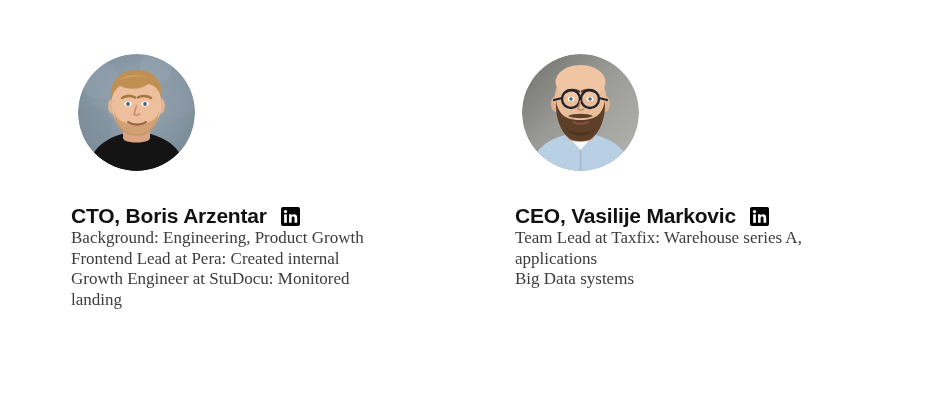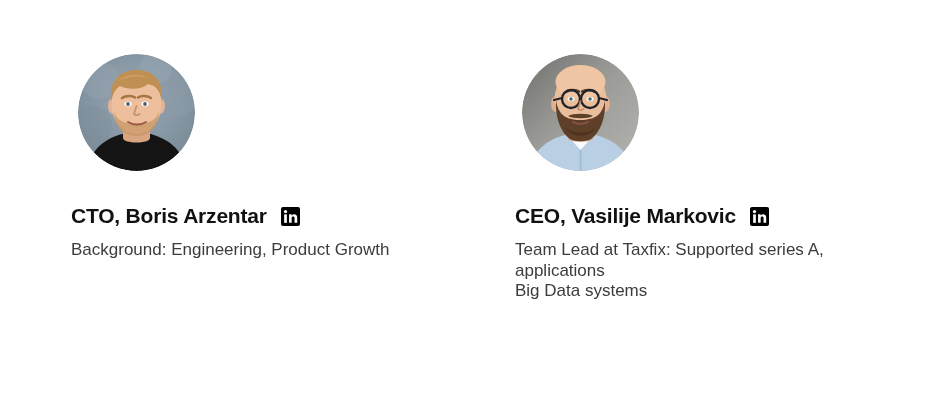--- a/index.html
+++ b/index.html
@@ -81,9 +81,10 @@
 
   
   .bio {
-    margin-top: 12px;
+    margin-top: 0;
     margin-left: 5px;
     width: 360px;
+    font-family: Liberation Serif, serif;
   }
   .bio-line {
     font-size: 17px;

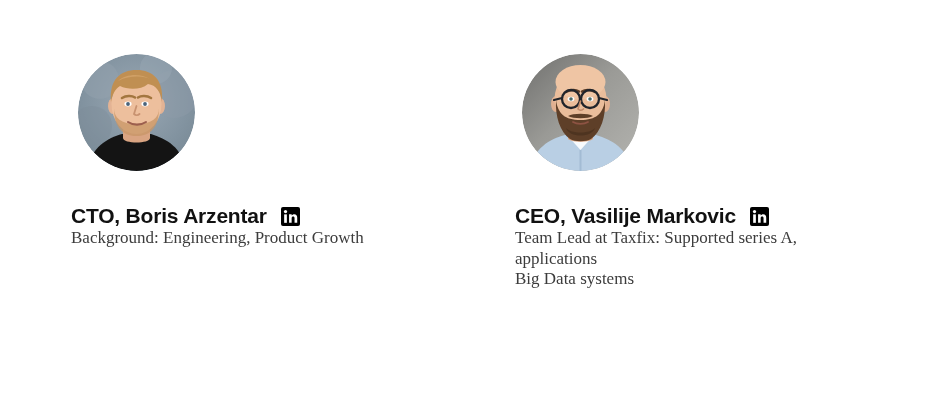--- a/index.html
+++ b/index.html
@@ -235,7 +235,7 @@
       </div>
 
       <div class="bio">
-        <div class="bio-line">Team Lead at Taxfix: Supported series A,</div>
+        <div class="bio-line">Team Lead at Taxfix: Warehouse series A,</div>
         <div class="bio-line">applications</div>
         <div class="bio-line">Big Data systems</div>
       </div>

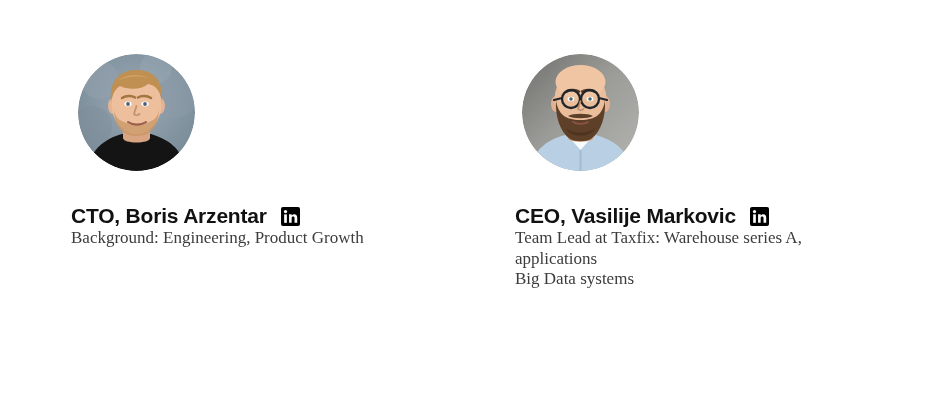--- a/index.html
+++ b/index.html
@@ -163,6 +163,7 @@
 
       <div class="bio">
         <div class="bio-line">Background: Engineering, Product Growth</div>
+        <div class="bio-line">Frontend Lead at Pera: Created internal</div>
       </div>
     </div>
 

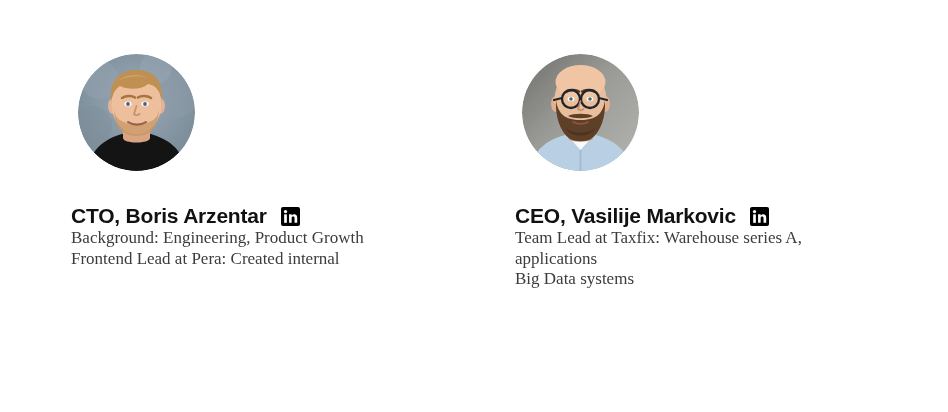--- a/index.html
+++ b/index.html
@@ -164,6 +164,7 @@
       <div class="bio">
         <div class="bio-line">Background: Engineering, Product Growth</div>
         <div class="bio-line">Frontend Lead at Pera: Created internal</div>
+        <div class="bio-line">Growth Engineer at StuDocu: Monitored</div>
       </div>
     </div>
 

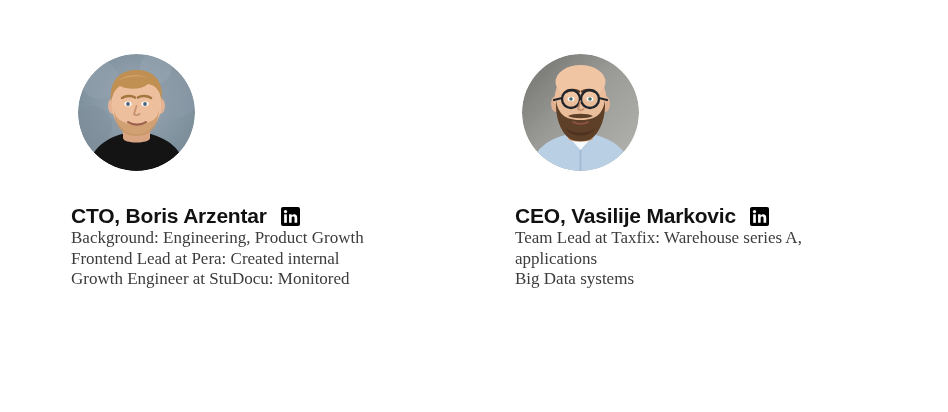--- a/index.html
+++ b/index.html
@@ -165,6 +165,7 @@
         <div class="bio-line">Background: Engineering, Product Growth</div>
         <div class="bio-line">Frontend Lead at Pera: Created internal</div>
         <div class="bio-line">Growth Engineer at StuDocu: Monitored</div>
+        <div class="bio-line">landing</div>
       </div>
     </div>
 

